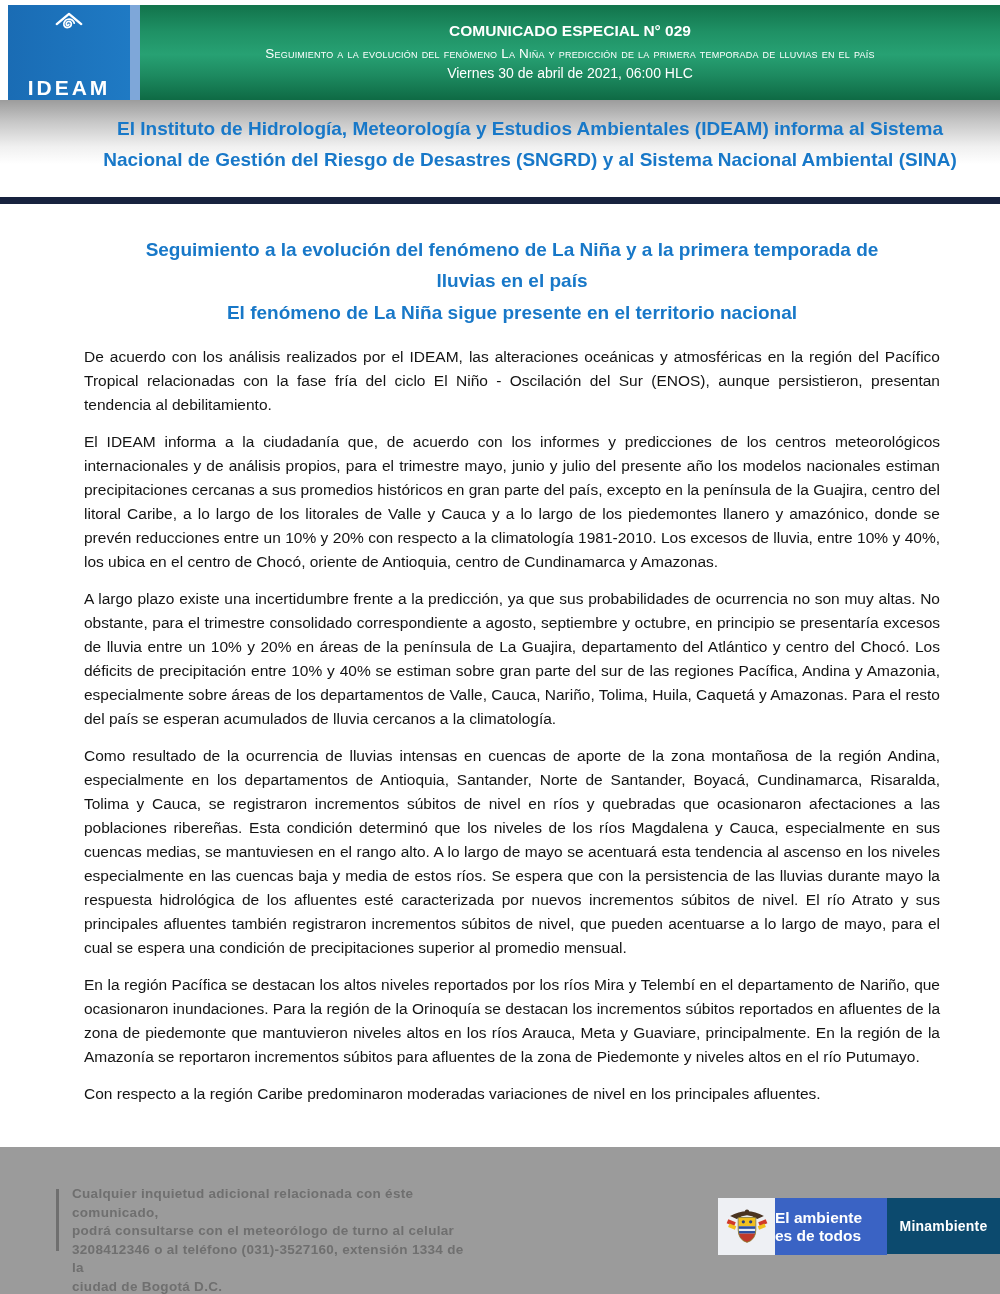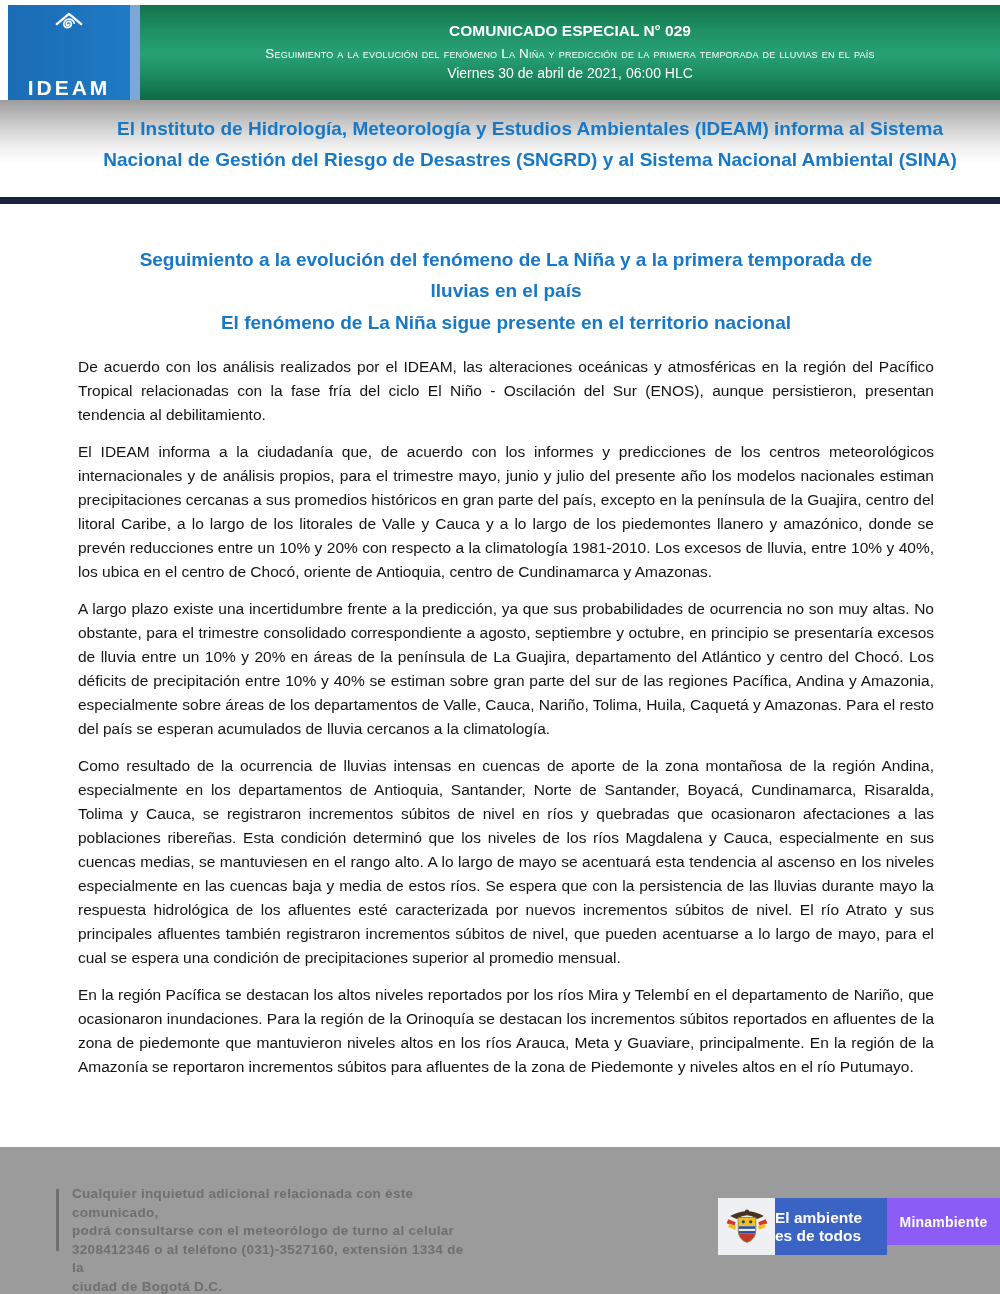--- a/index.html
+++ b/index.html
@@ -30,7 +30,7 @@
   .navy-bar{position:absolute;top:197px;left:0;width:1000px;height:7px;background:#17223e;}
 
   
-  .article{position:absolute;top:204px;left:78px;width:856px;padding-top:40px;color:#141414;}
+  .article{position:absolute;top:204px;left:84px;width:856px;padding-top:30px;color:#141414;}
   .a-title,.a-subtitle{text-align:center;color:#1878c8;font-weight:bold;font-size:19px;line-height:31px;margin:0;}
   .a-title{white-space:pre-line;}
   .a-subtitle{margin-top:1px;}

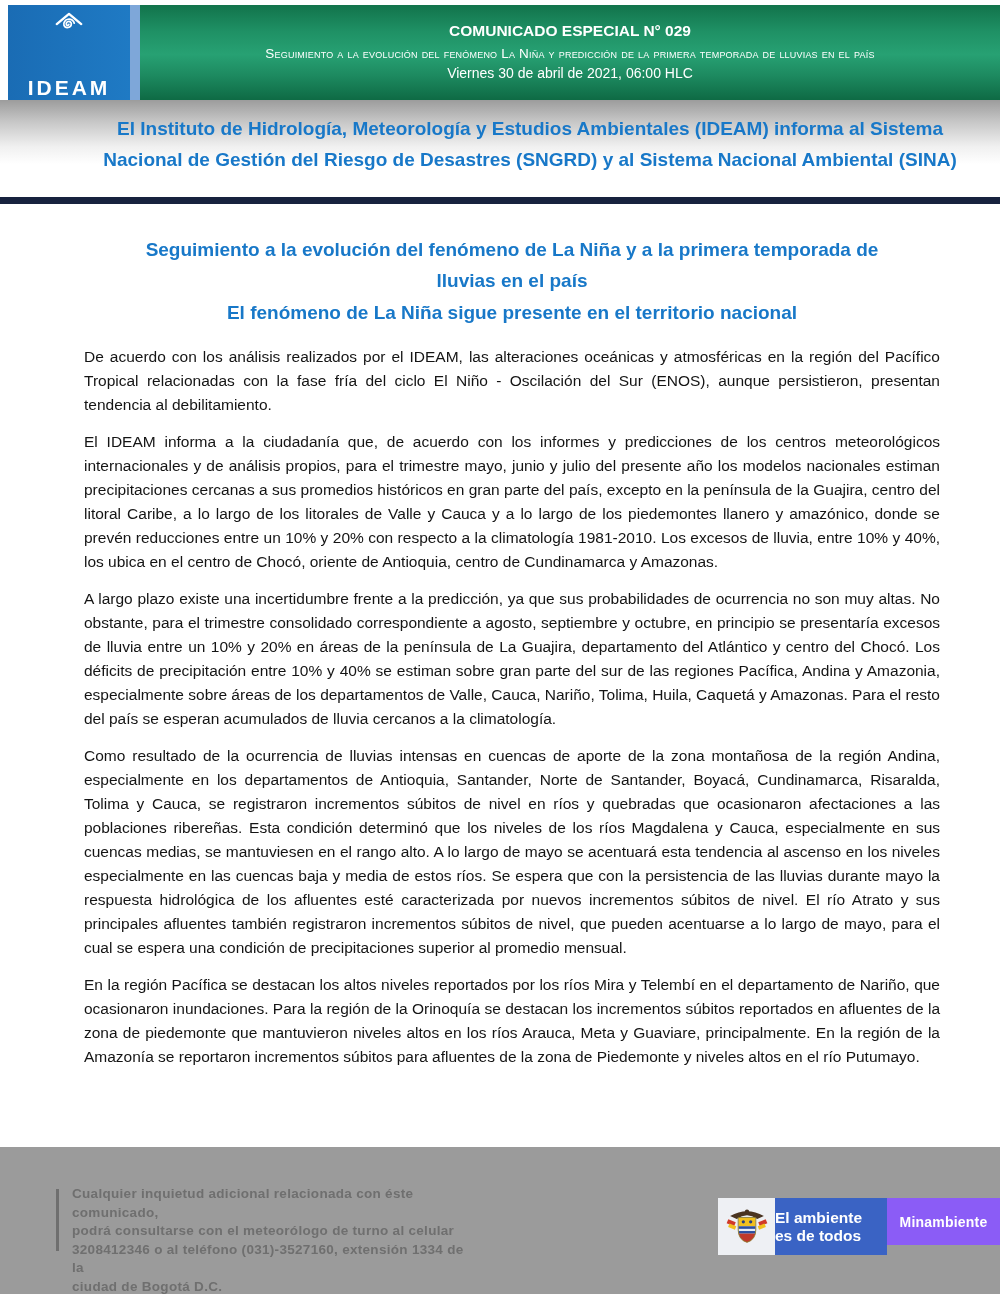--- a/index.html
+++ b/index.html
@@ -86,6 +86,7 @@
     <p>A largo plazo existe una incertidumbre frente a la predicción, ya que sus probabilidades de ocurrencia no son muy altas. No obstante, para el trimestre consolidado correspondiente a agosto, septiembre y octubre, en principio se presentaría excesos de lluvia entre un 10% y 20% en áreas de la península de La Guajira, departamento del Atlántico y centro del Chocó. Los déficits de precipitación entre 10% y 40% se estiman sobre gran parte del sur de las regiones Pacífica, Andina y Amazonia, especialmente sobre áreas de los departamentos de Valle, Cauca, Nariño, Tolima, Huila, Caquetá y Amazonas. Para el resto del país se esperan acumulados de lluvia cercanos a la climatología.</p>
     <p>Como resultado de la ocurrencia de lluvias intensas en cuencas de aporte de la zona montañosa de la región Andina, especialmente en los departamentos de Antioquia, Santander, Norte de Santander, Boyacá, Cundinamarca, Risaralda, Tolima y Cauca, se registraron incrementos súbitos de nivel en ríos y quebradas que ocasionaron afectaciones a las poblaciones ribereñas.  Esta condición determinó que los niveles de los ríos Magdalena y Cauca, especialmente en sus cuencas medias, se mantuviesen en el rango alto. A lo largo de mayo se acentuará esta tendencia al ascenso en los niveles especialmente en las cuencas baja y media de estos ríos.  Se espera que con la persistencia de las lluvias durante mayo la respuesta hidrológica de los afluentes esté caracterizada por nuevos incrementos súbitos de nivel. El río Atrato y sus principales afluentes también registraron incrementos súbitos de nivel, que pueden acentuarse a lo largo de mayo, para el cual se espera una condición de precipitaciones superior al promedio mensual.</p>
     <p>En la región Pacífica se destacan los altos niveles reportados por los ríos Mira y Telembí en el departamento de Nariño, que ocasionaron inundaciones. Para la región de la Orinoquía se destacan los incrementos súbitos reportados en afluentes de la zona de piedemonte que mantuvieron niveles altos en los ríos Arauca, Meta y Guaviare, principalmente. En la región de la Amazonía se reportaron incrementos súbitos para afluentes de la zona de Piedemonte y niveles altos en el río Putumayo.</p>
+    <p>Con respecto a la región Caribe predominaron moderadas variaciones de nivel en los principales afluentes.</p>
   </div>
 
   <div class="footer">

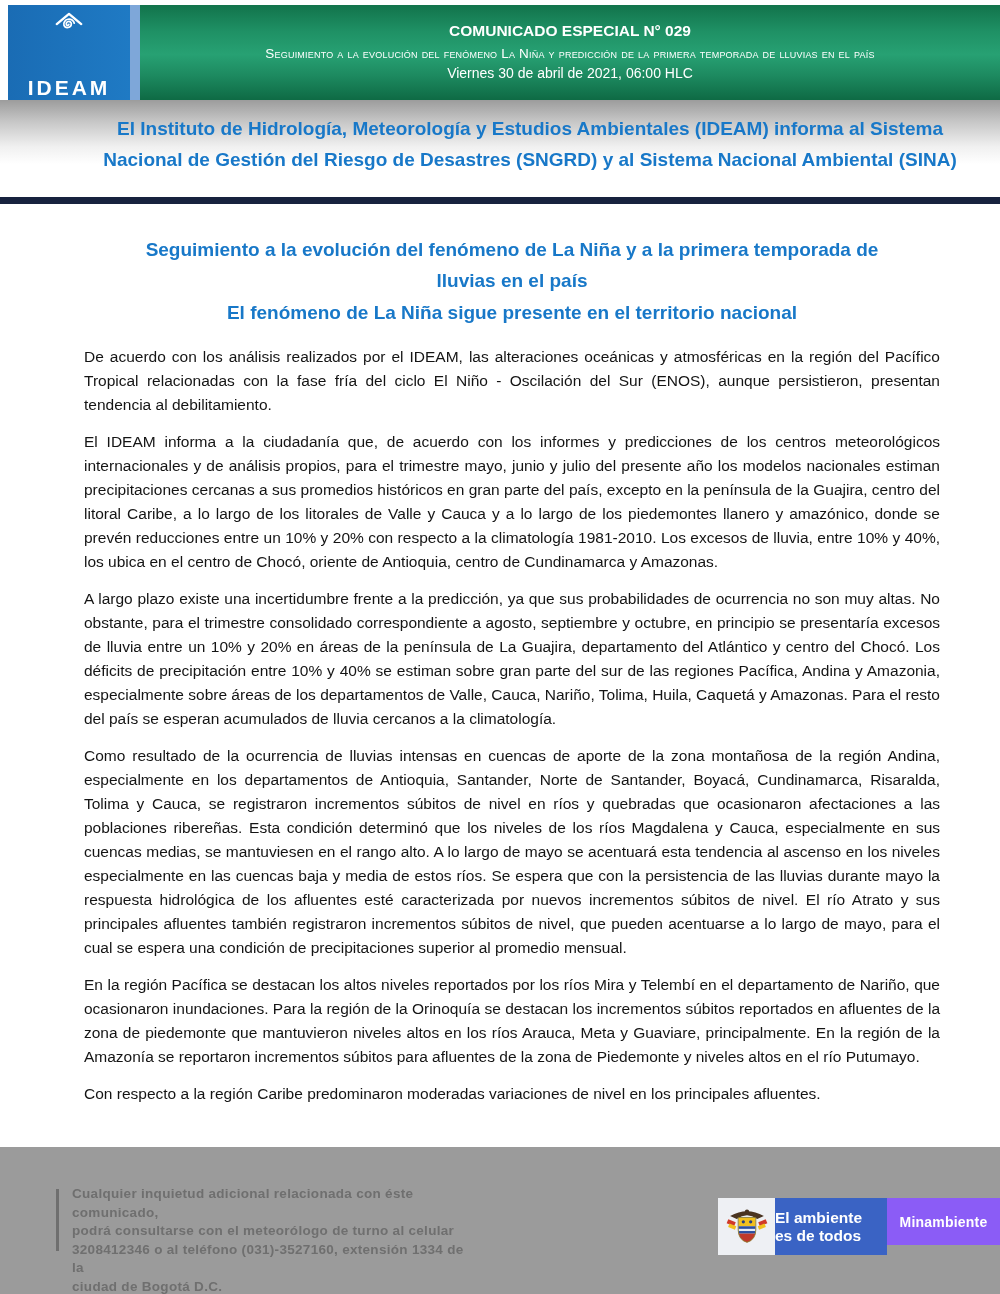--- a/index.html
+++ b/index.html
@@ -46,7 +46,7 @@
   .crest-box{width:57px;height:57px;background:#eef0f4;display:flex;align-items:center;justify-content:center;}
   .brand-box{width:112px;height:57px;background:#3a63c4;color:#fff;display:flex;flex-direction:column;
              justify-content:center;box-sizing:border-box;font-weight:bold;font-size:15.5px;line-height:18px;}
-  .ministry-box{width:113px;height:47px;background:#8b5cf6;color:#fff;display:flex;align-items:center;
+  .ministry-box{width:113px;height:56px;background:#0c4a6e;color:#fff;display:flex;align-items:center;
                 justify-content:center;font-weight:bold;font-size:14px;letter-spacing:.2px;}
 </style>
 </head>

